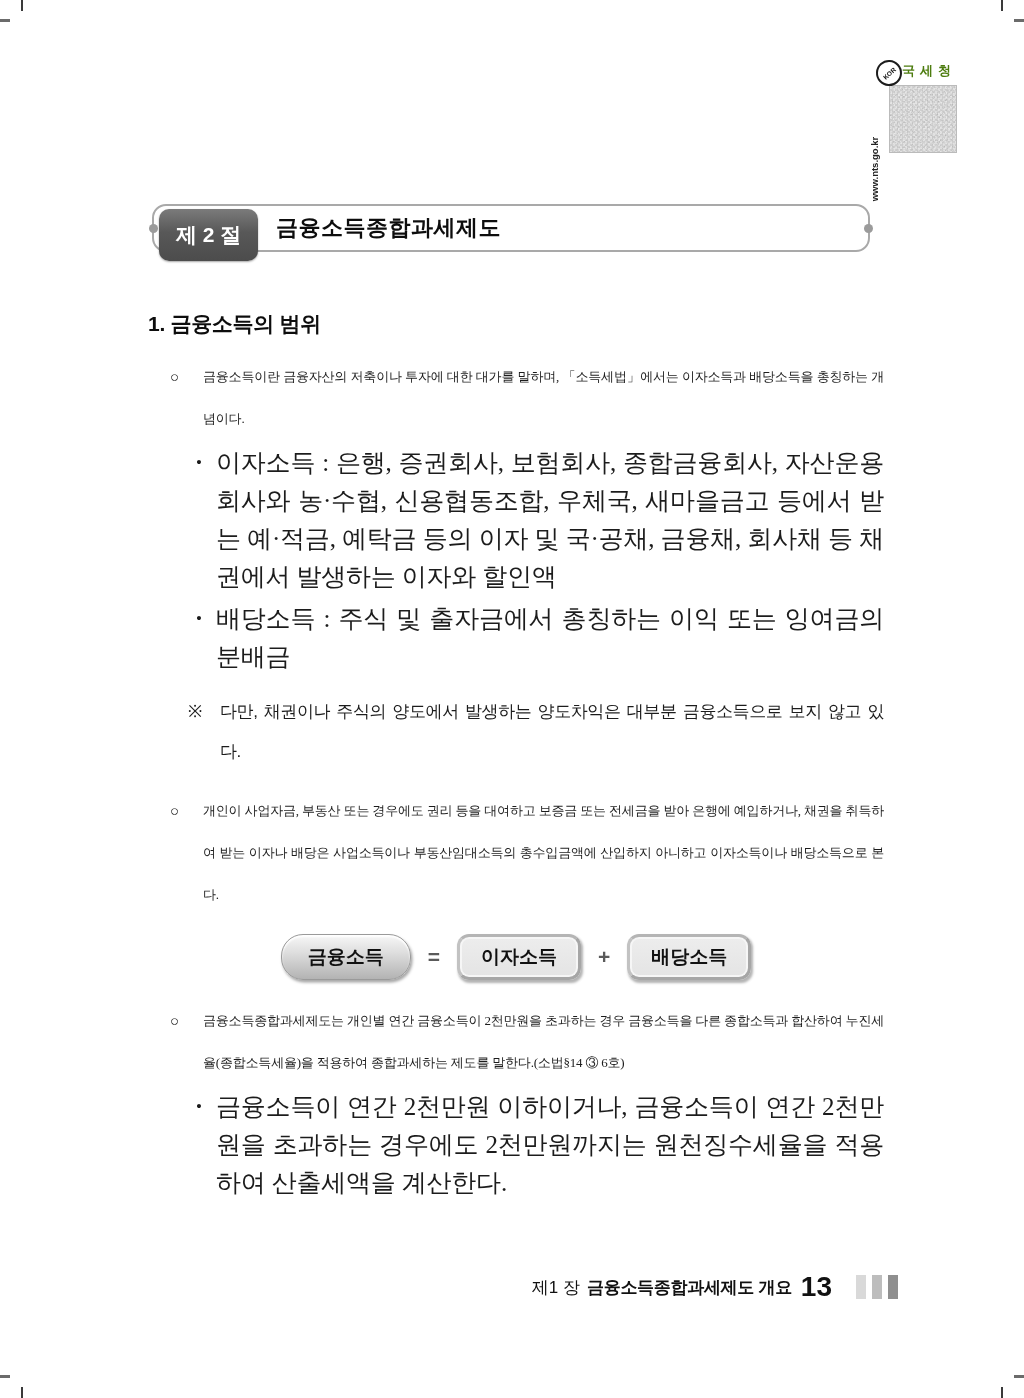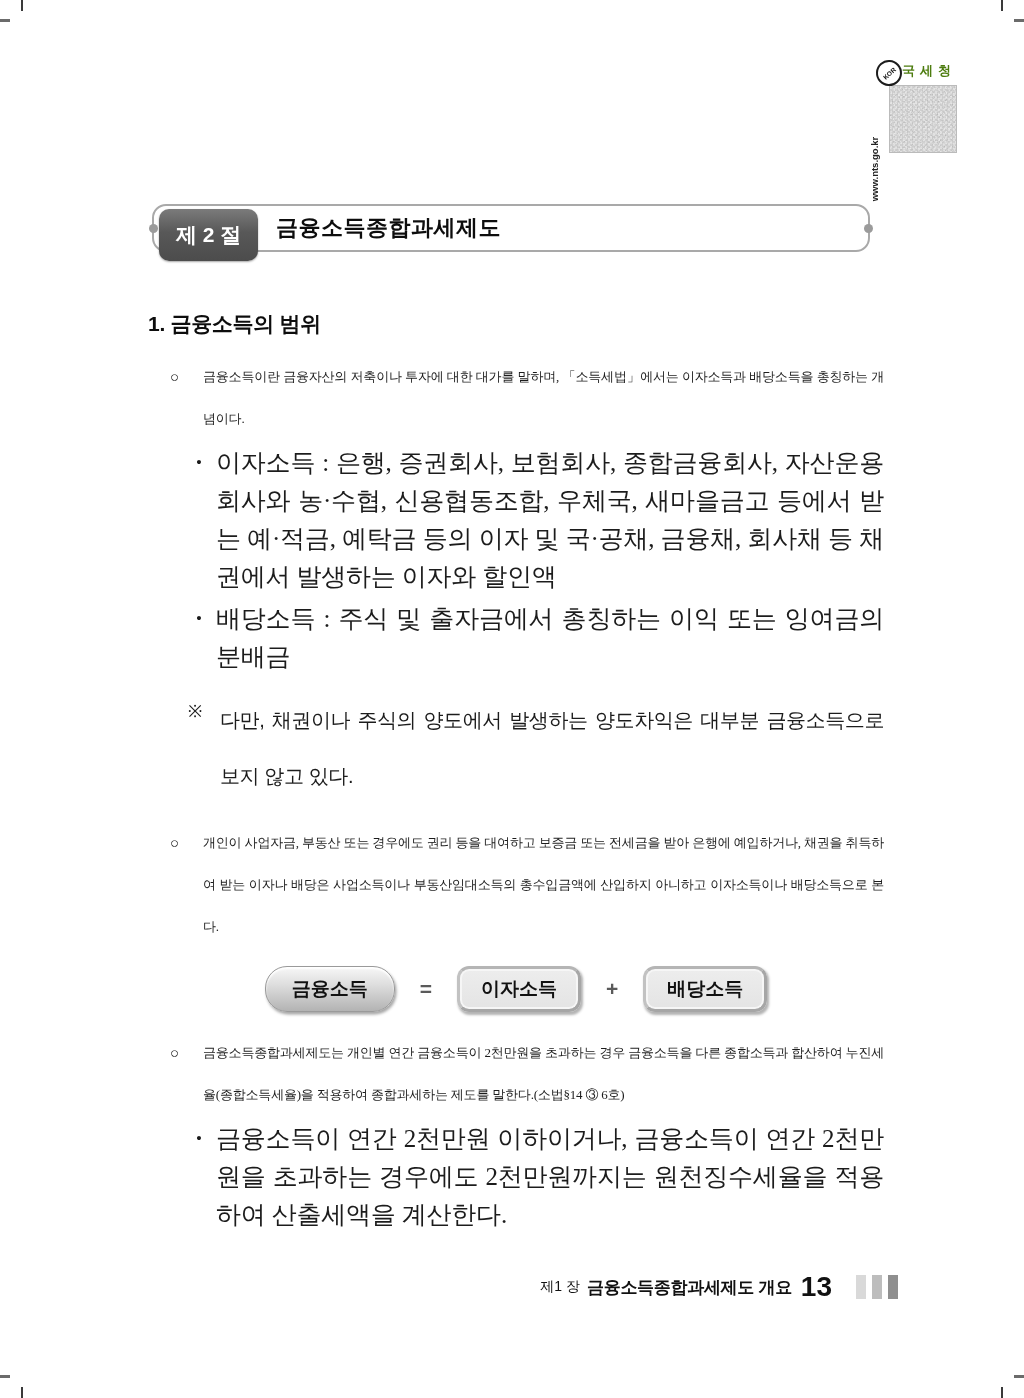--- a/index.html
+++ b/index.html
@@ -63,7 +63,7 @@
 
   .row.note{margin-left:40px;margin-top:16px;font-family:"Liberation Sans",sans-serif;}
   .row.note .marker{width:32px;font-size:17px;line-height:40px;}
-  .row.note .text{font-size:20px;line-height:56px;letter-spacing:-0.4px;}
+  .row.note .text{font-size:17px;line-height:40px;letter-spacing:-0.4px;}
 
   
   .formula{margin-top:16px;height:50px;display:flex;align-items:center;justify-content:center;

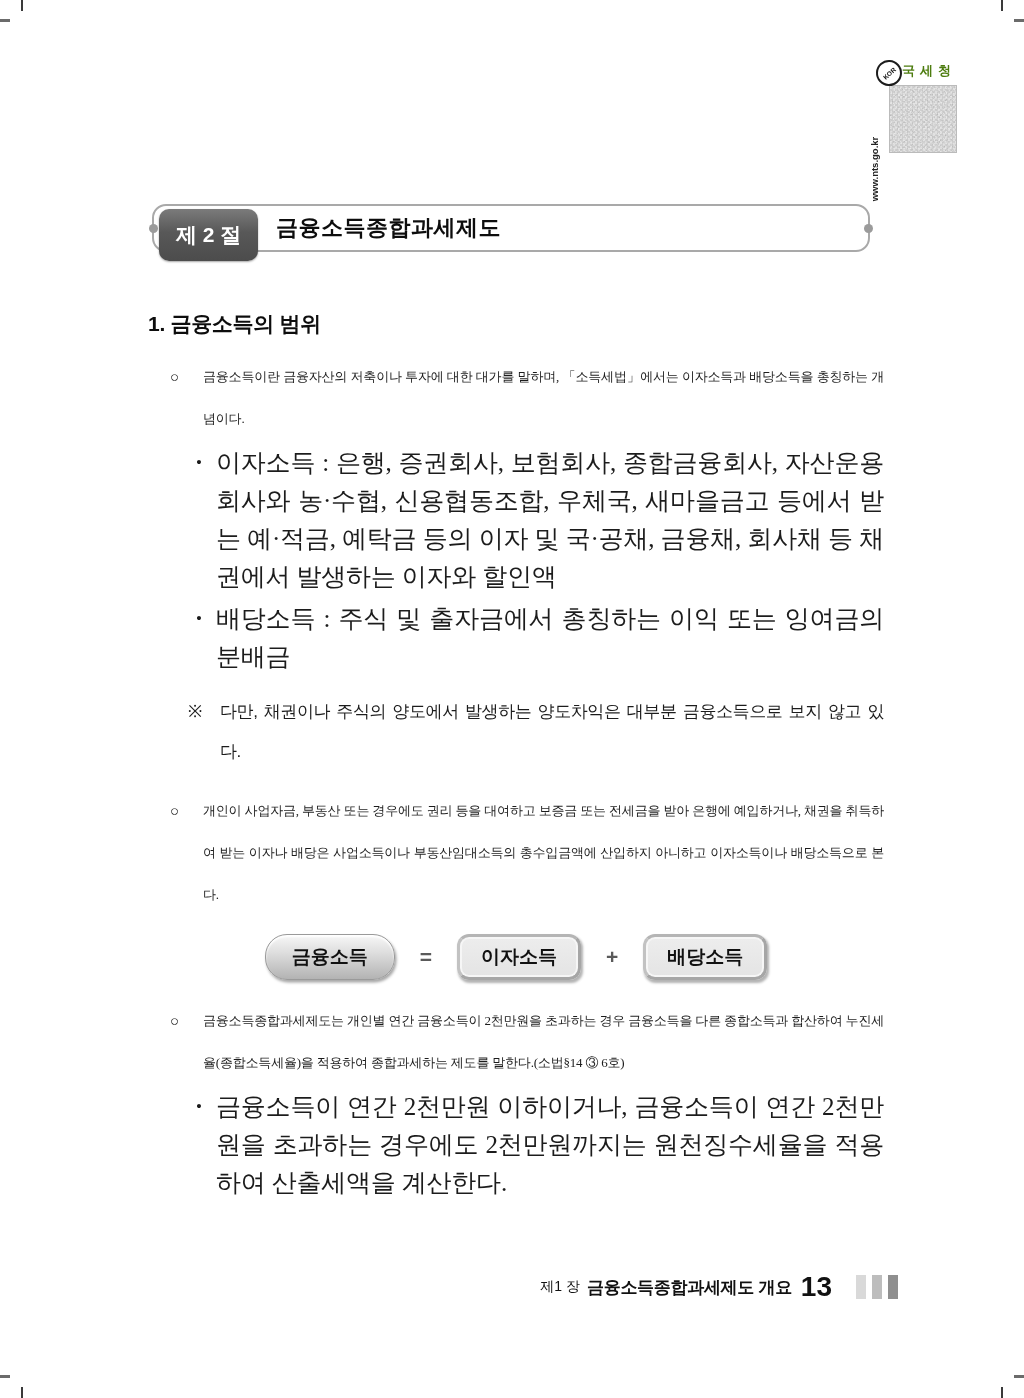--- a/index.html
+++ b/index.html
@@ -67,7 +67,7 @@
 
   
   .formula{margin-top:16px;height:50px;display:flex;align-items:center;justify-content:center;
-    gap:25px;font-family:"Liberation Sans",sans-serif;}
+    gap:17px;font-family:"Liberation Sans",sans-serif;}
   .pill{width:128px;height:44px;border-radius:22px;
     background:linear-gradient(180deg,#f7f7f7 0%,#dedede 40%,#b3b3b3 100%);
     border:1px solid #9a9a9a;box-shadow:inset 0 2px 2px #ffffff,1.5px 2.5px 3px rgba(0,0,0,.35);

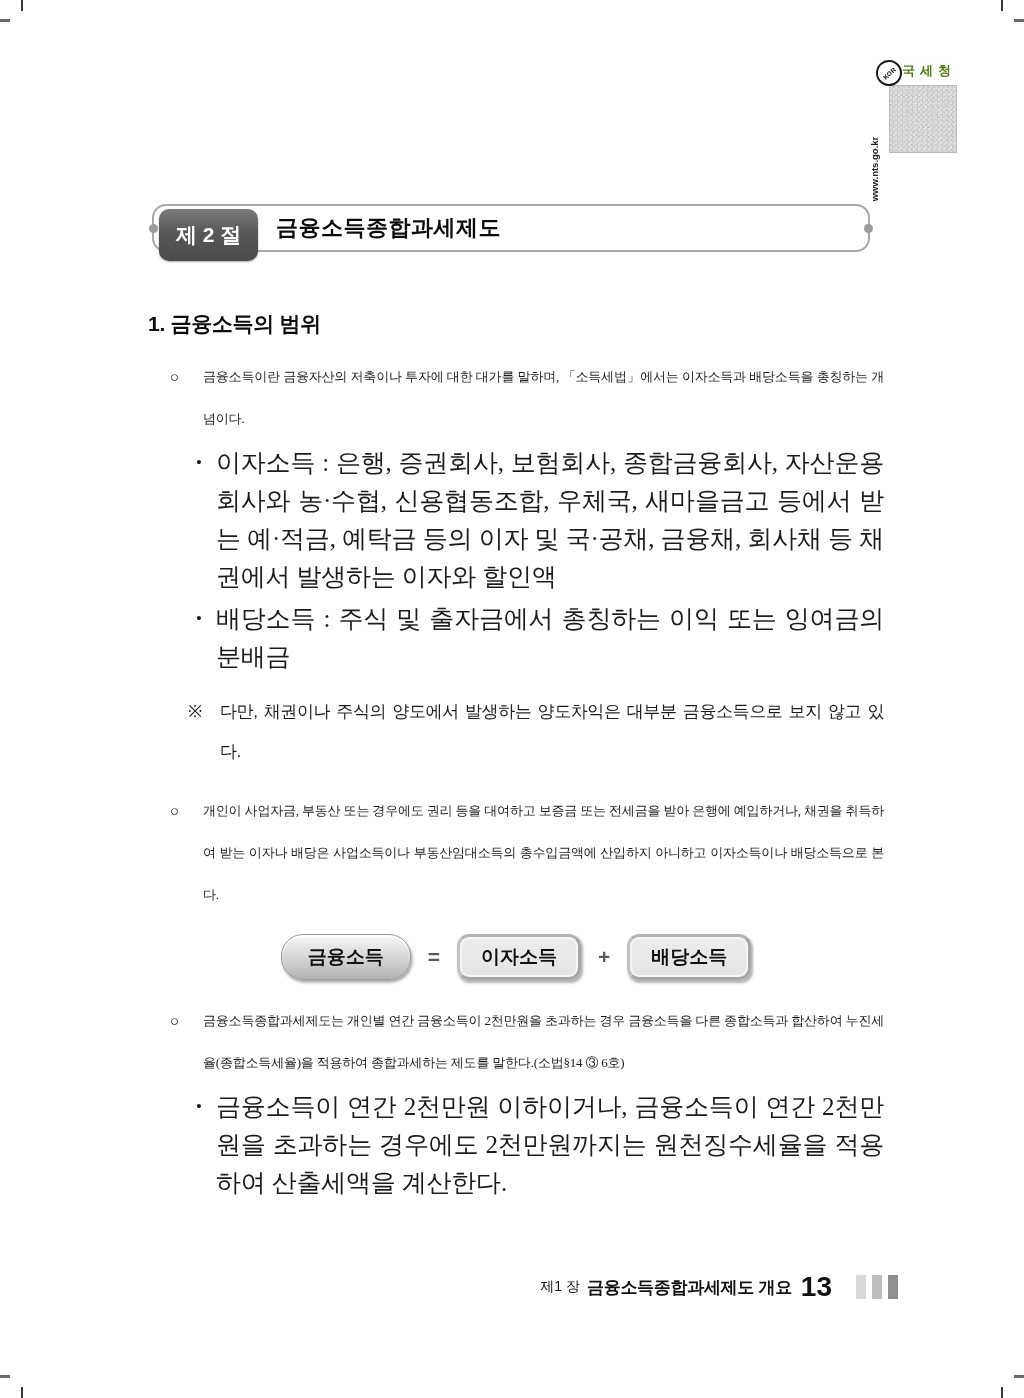--- a/index.html
+++ b/index.html
@@ -82,7 +82,7 @@
   
   .footer{position:absolute;right:126px;top:1274px;display:flex;align-items:center;
     font-family:"Liberation Sans",sans-serif;color:#111;}
-  .f-chapter{font-size:14px;margin-right:7px;}
+  .f-chapter{font-size:17px;margin-right:7px;}
   .f-title{font-size:17px;font-weight:bold;letter-spacing:-0.3px;margin-right:9px;}
   .f-page{font-size:28px;font-weight:bold;margin-right:24px;line-height:26px;}
   .f-bars{display:flex;gap:6px;}

